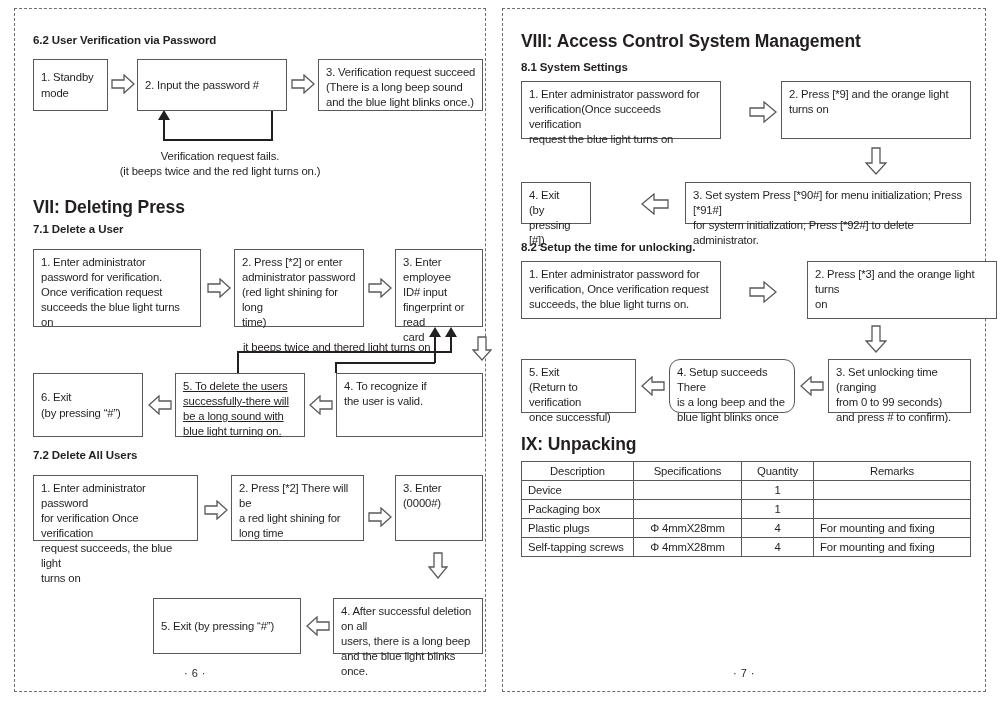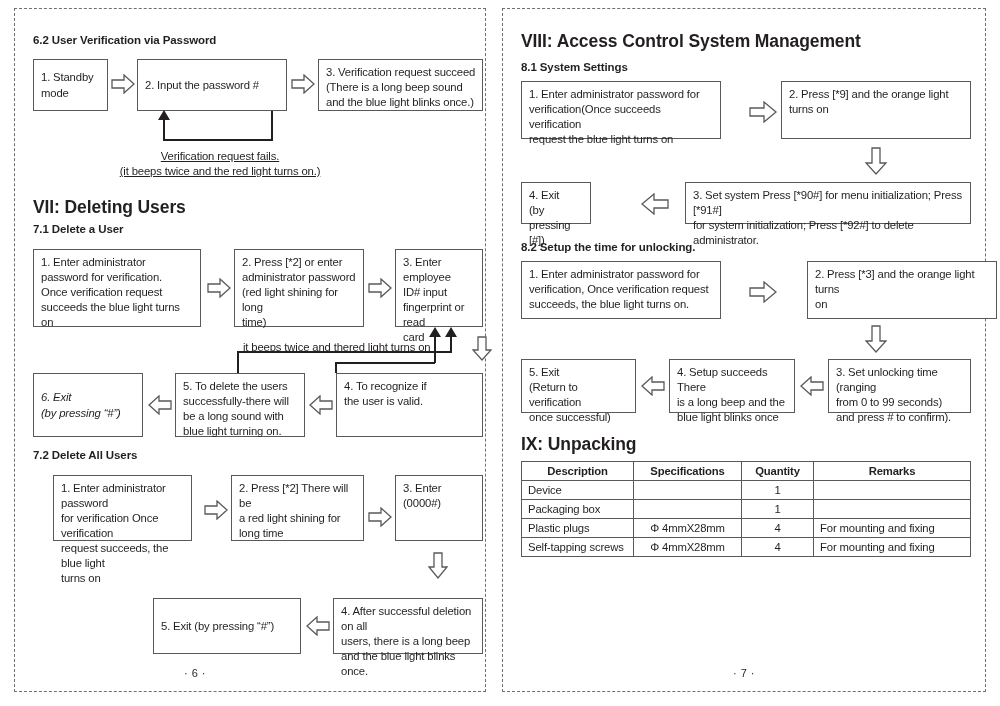--- a/index.html
+++ b/index.html
@@ -156,7 +156,7 @@
     <div class="line v" style="left:148px; top:110px; height:21px;"></div>
     <div class="tri-up" style="left:143px; top:101px;"></div>
 
-    <div class="cap center" style="left:60px; top:140px; width:290px;text-decoration:underline;">Verification request fails.
+    <div class="cap center" style="left:60px; top:140px; width:290px;">Verification request fails.
 (it beeps twice and the red light turns on.)</div>
 
     <div class="h-roman" style="left:18px; top:188px;">VII: Deleting Users</div>

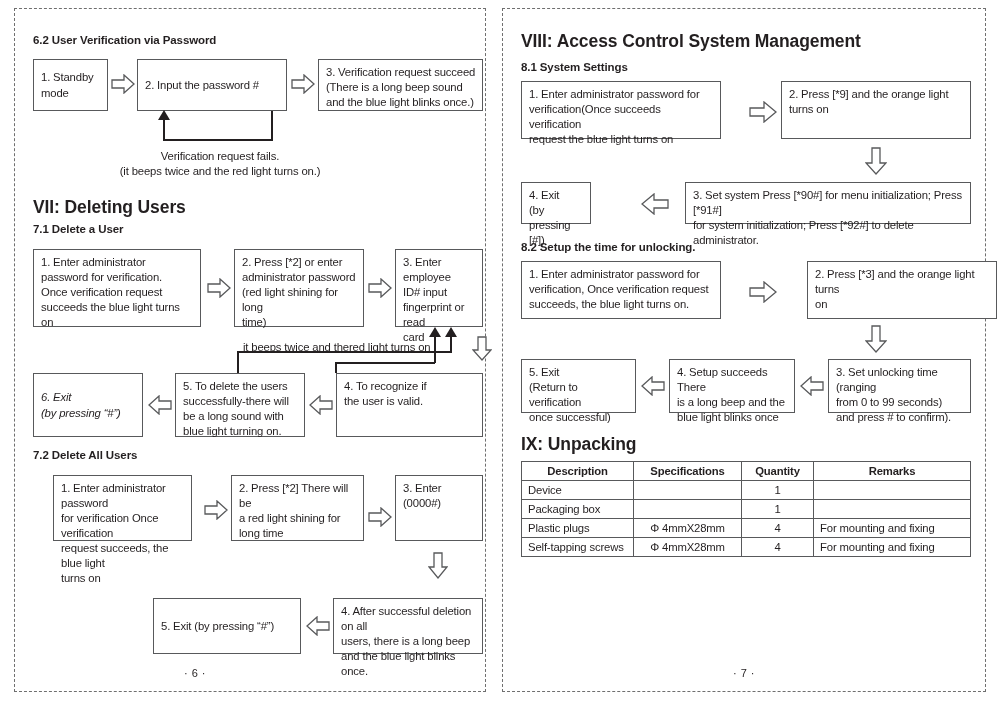--- a/index.html
+++ b/index.html
@@ -159,7 +159,7 @@
     <div class="cap center" style="left:60px; top:140px; width:290px;">Verification request fails.
 (it beeps twice and the red light turns on.)</div>
 
-    <div class="h-roman" style="left:18px; top:188px;">VII: Deleting Users</div>
+    <div class="h-roman" style="left:18px; top:188px;">VII: Deleting Press</div>
     <div class="h-sub" style="left:18px; top:214px;">7.1 Delete a User</div>
 
     <div class="box" style="left:18px; top:240px; width:168px; height:78px;">1. Enter administrator

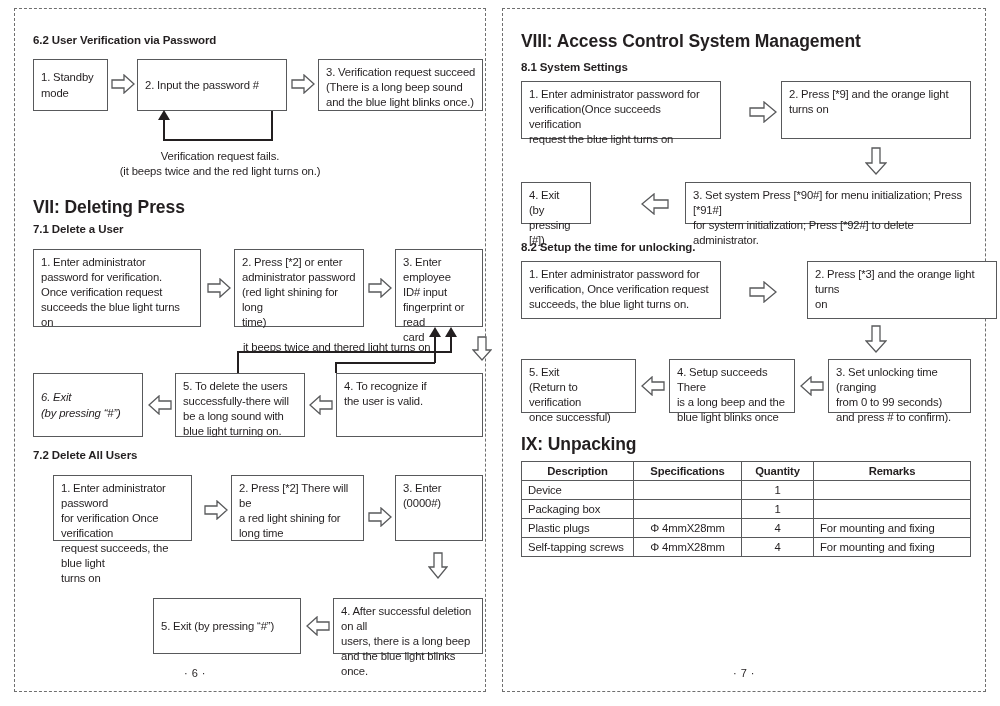--- a/index.html
+++ b/index.html
@@ -321,7 +321,7 @@
           <path d="M23 6 H11 V1 L1 10 L11 19 V14 H23 Z" fill="#fff" stroke="#58595b" stroke-width="1.3" stroke-linejoin="miter"></path>
         </svg>
     </div>
-    <div class="box" style="left:166px; top:350px; width:126px; height:54px;">4. Setup succeeds There
+    <div class="box" style="left:166px; top:350px; width:126px; height:54px;border-radius:11px;">4. Setup succeeds There
 is a long beep and the
 blue light blinks once</div>
     <div class="arrow" style="left:297px; top:367px;">

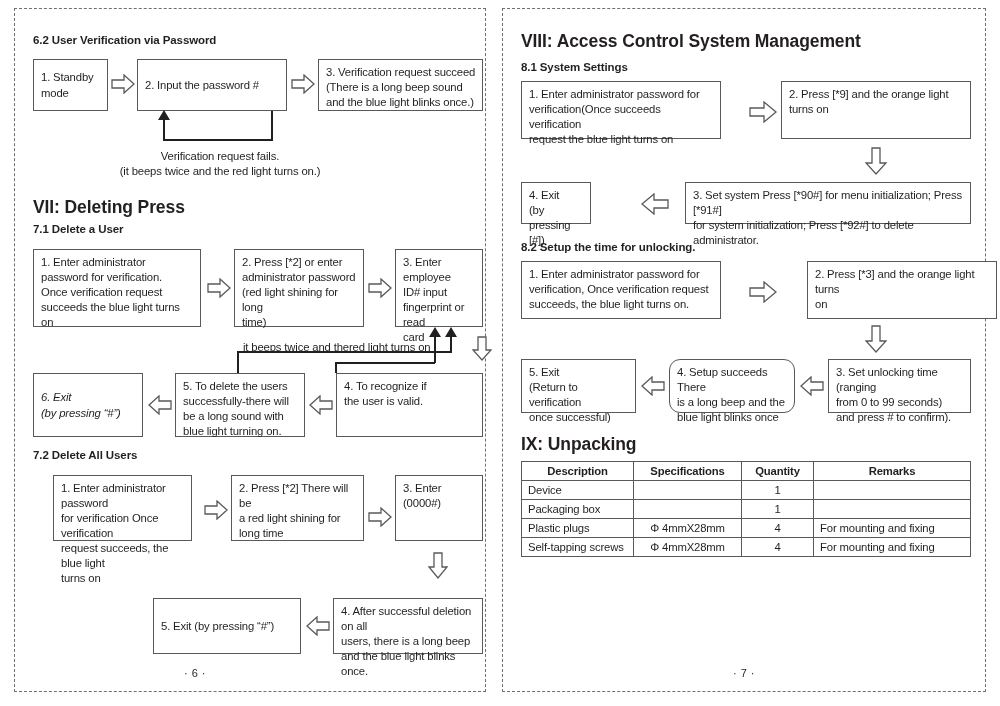--- a/index.html
+++ b/index.html
@@ -210,7 +210,7 @@
           <path d="M23 6 H11 V1 L1 10 L11 19 V14 H23 Z" fill="#fff" stroke="#58595b" stroke-width="1.3" stroke-linejoin="miter"></path>
         </svg>
     </div>
-    <div class="box" style="left:160px; top:364px; width:130px; height:64px;">5. To delete the users
+    <div class="box" style="left:160px; top:364px; width:130px; height:64px;text-decoration:underline;">5. To delete the users
 successfully-there will
 be a long sound with
 blue light turning on.</div>

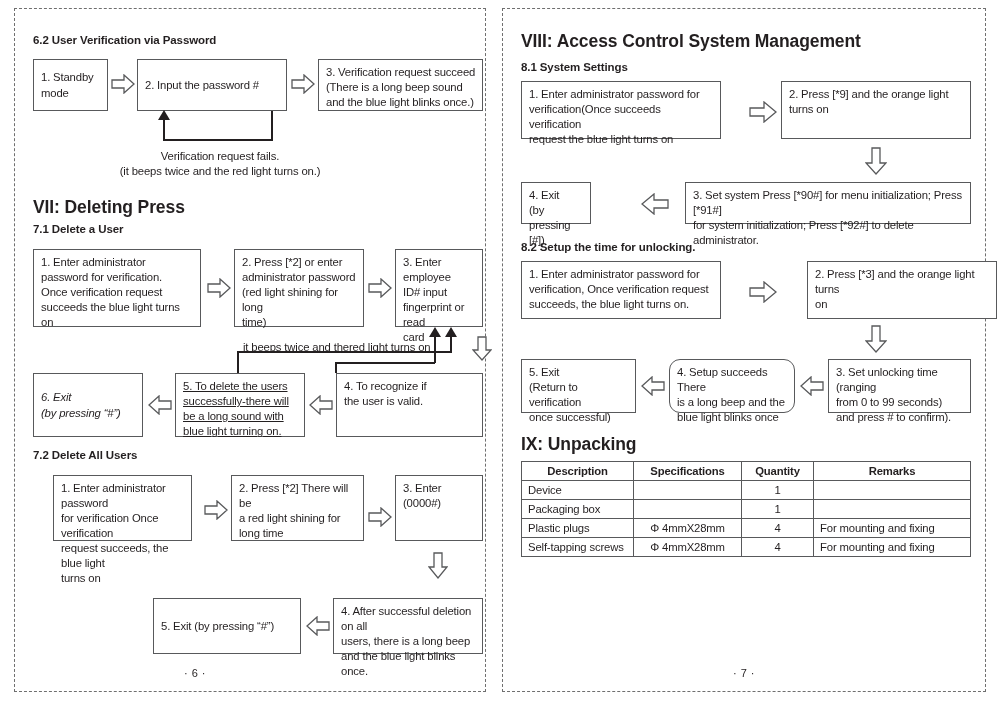--- a/index.html
+++ b/index.html
@@ -203,7 +203,7 @@
 
     <div class="cap" style="left:228px; top:331px;">it beeps twice and thered light turns on</div>
 
-    <div class="box vcenter" style="left:18px; top:364px; width:110px; height:64px;font-style:italic;">6. Exit
+    <div class="box vcenter" style="left:18px; top:364px; width:110px; height:64px;">6. Exit
 (by pressing “#”)</div>
     <div class="arrow" style="left:133px; top:386px;">
       <svg width="24" height="20" viewBox="0 0 24 20">

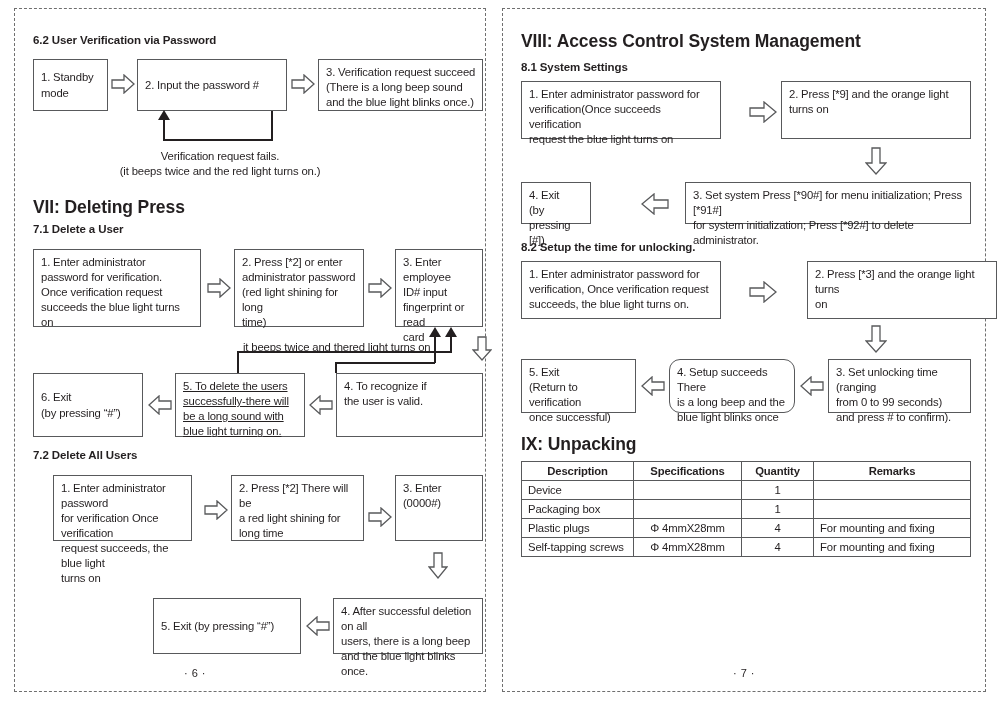--- a/index.html
+++ b/index.html
@@ -120,7 +120,7 @@
     vertical-align: middle;
   }
   table.unpack th {
-    font-weight: bold;
+    font-weight: normal;
     text-align: center;
   }
   td.c { text-align: center; }

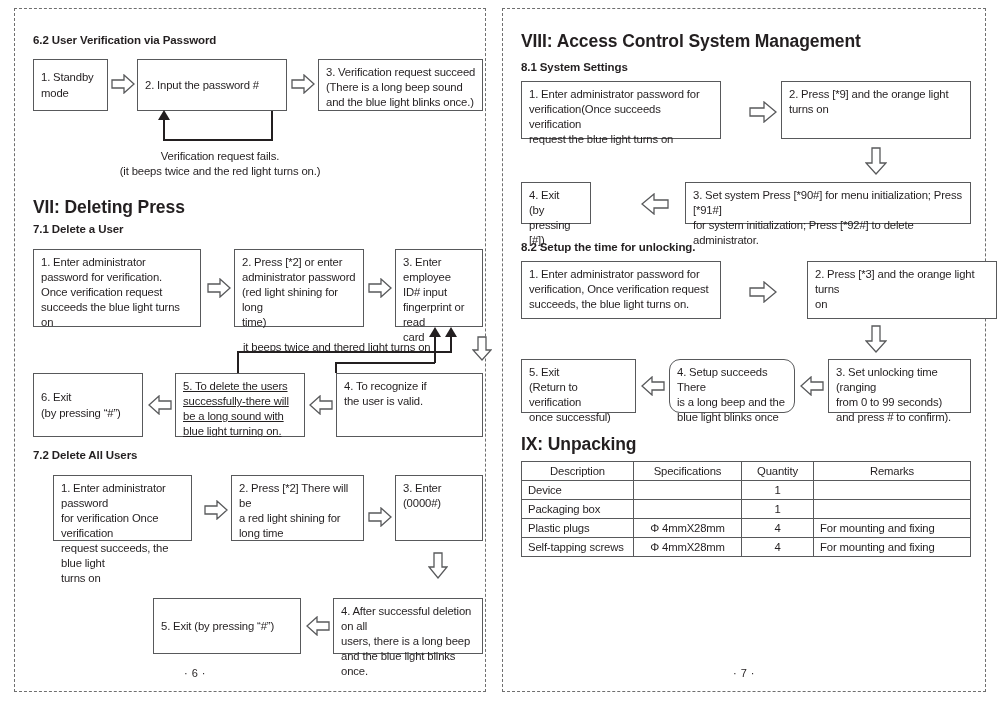--- a/index.html
+++ b/index.html
@@ -224,7 +224,7 @@
 
     <div class="h-sub" style="left:18px; top:440px;">7.2 Delete All Users</div>
 
-    <div class="box" style="left:18px; top:466px; width:139px; height:66px;margin-left:20px;">1. Enter administrator password
+    <div class="box" style="left:18px; top:466px; width:165px; height:66px;">1. Enter administrator password
 for verification Once verification
 request succeeds, the blue light
 turns on</div>

